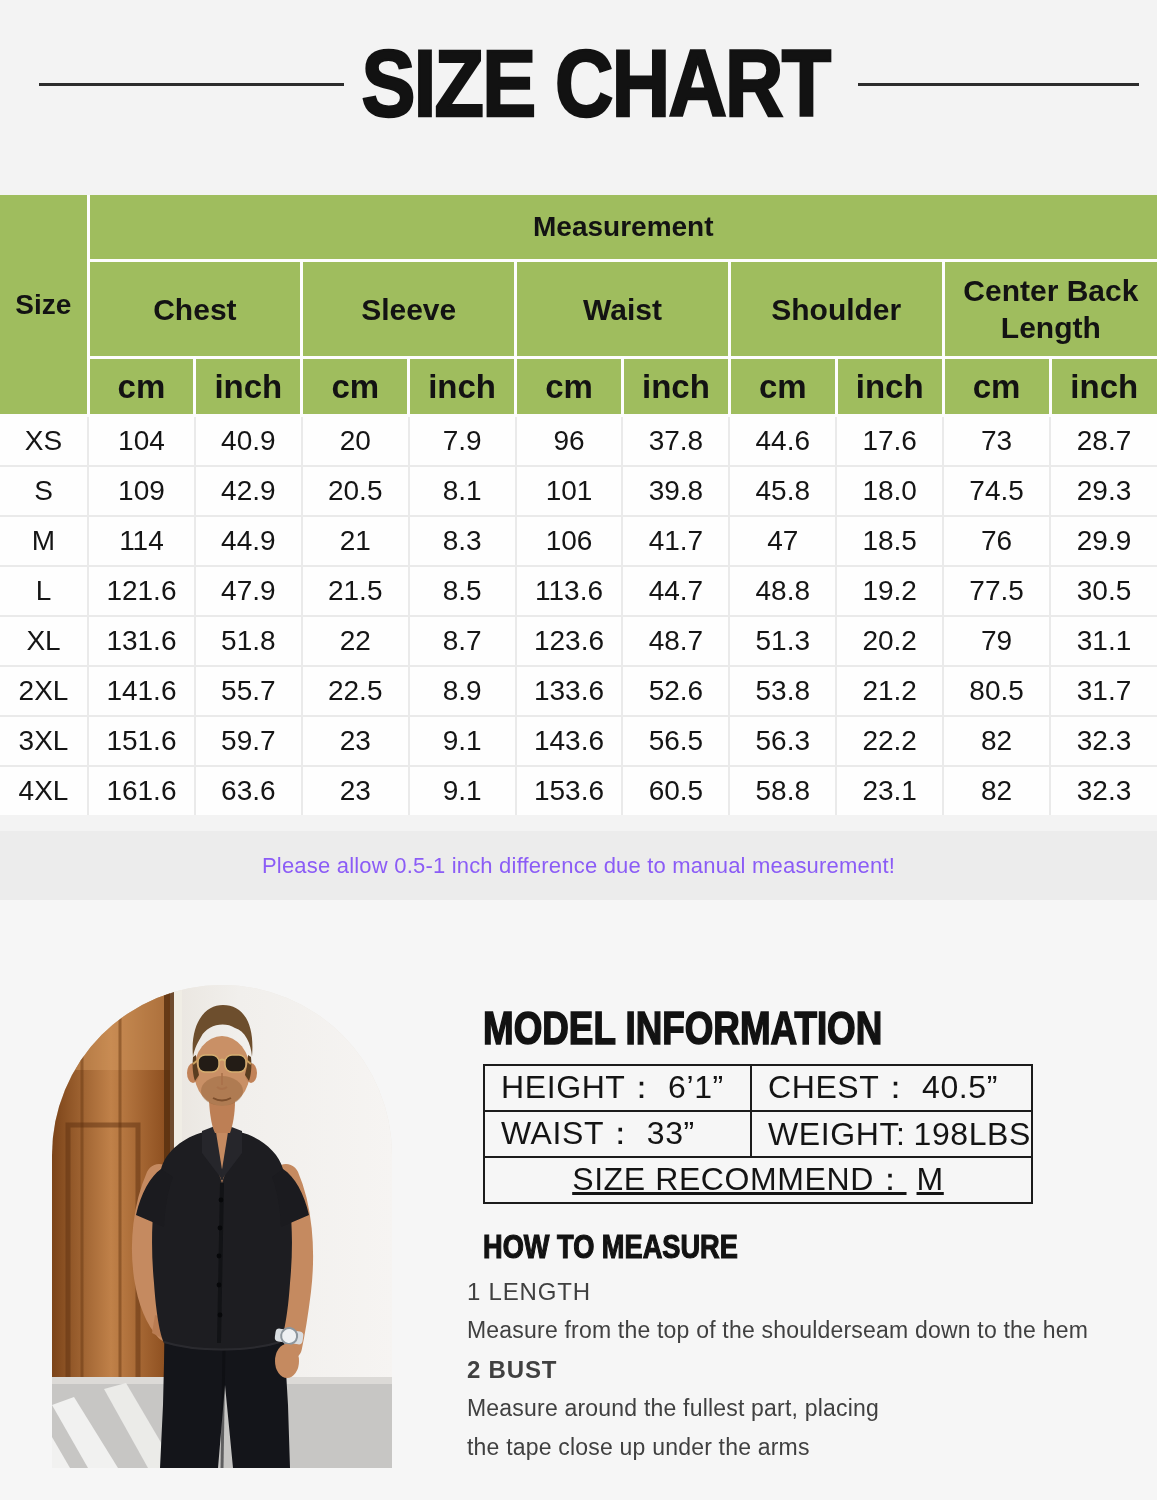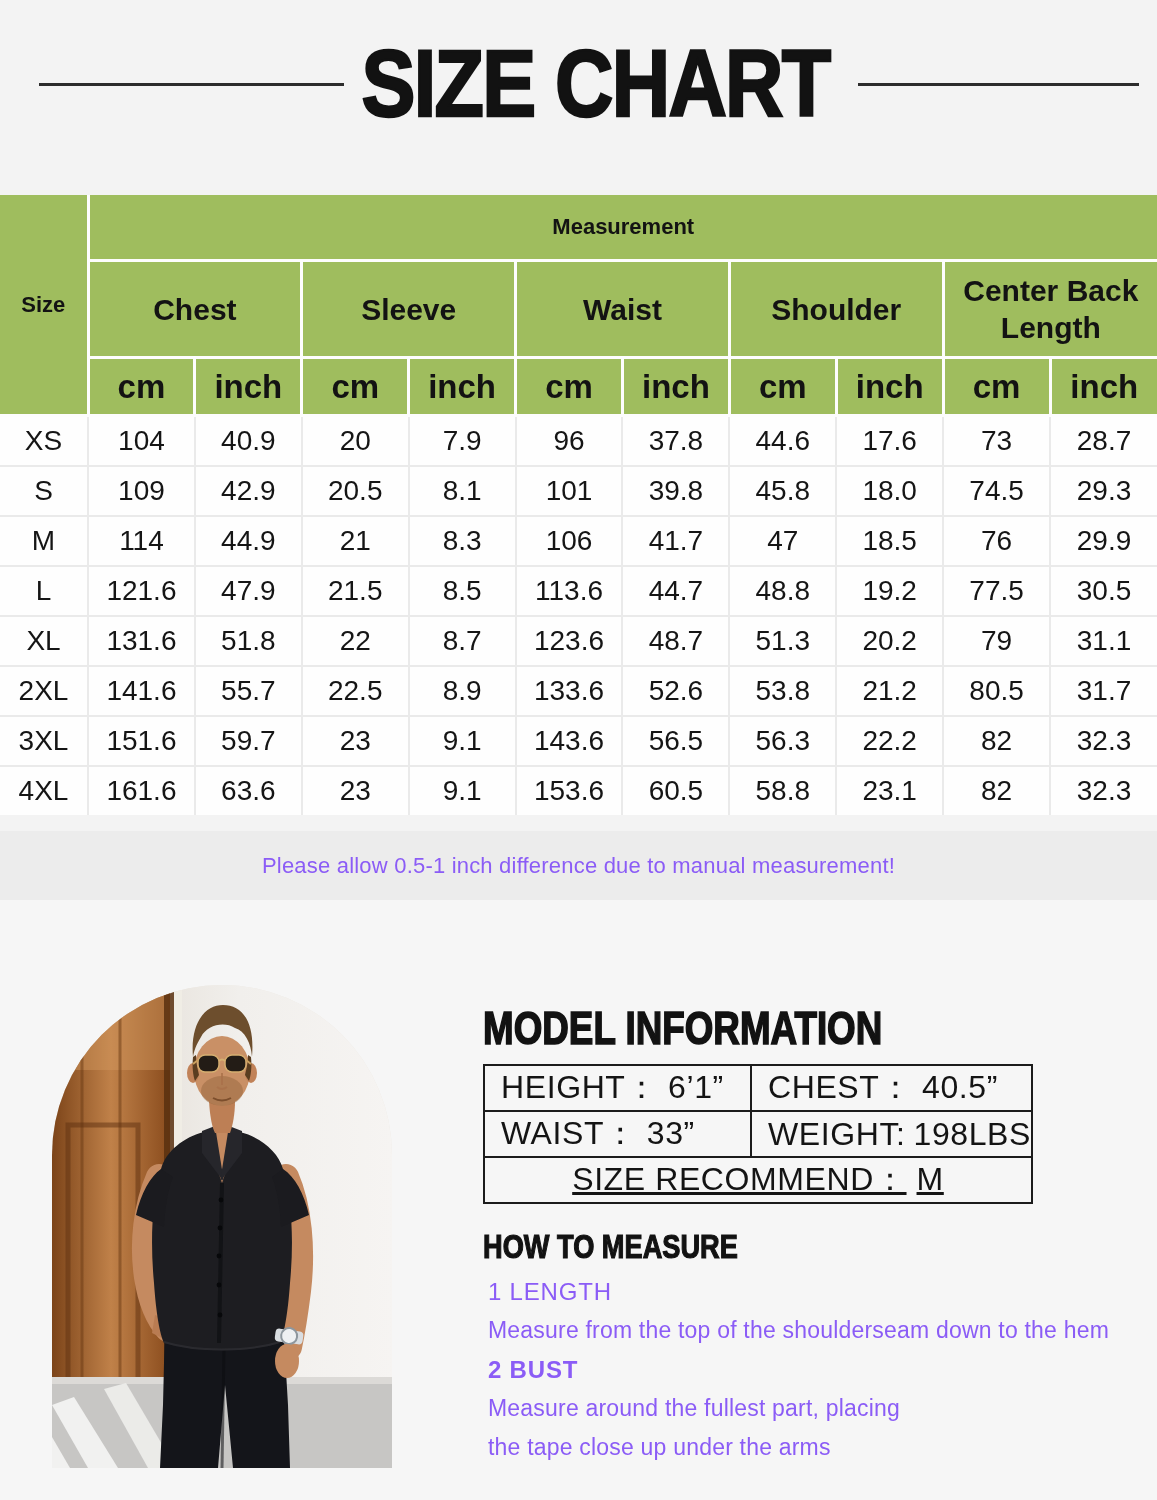--- a/index.html
+++ b/index.html
@@ -29,7 +29,7 @@
     background:#9fbd5e;border:3px solid #fdfdfd;
     font-weight:700;color:#131313;padding:0;
   }
-  .size-table tr.r1 th{height:64px;font-size:22px;margin-top:24px;}
+  .size-table tr.r1 th{height:64px;font-size:28px;margin-top:24px;}
   .size-table th.corner{font-size:31px;}
   .size-table tr.r2 th{height:94px;font-size:30px;line-height:37px;padding:0 4px;}
   .size-table tr.r3 th{height:55px;font-size:33px;}

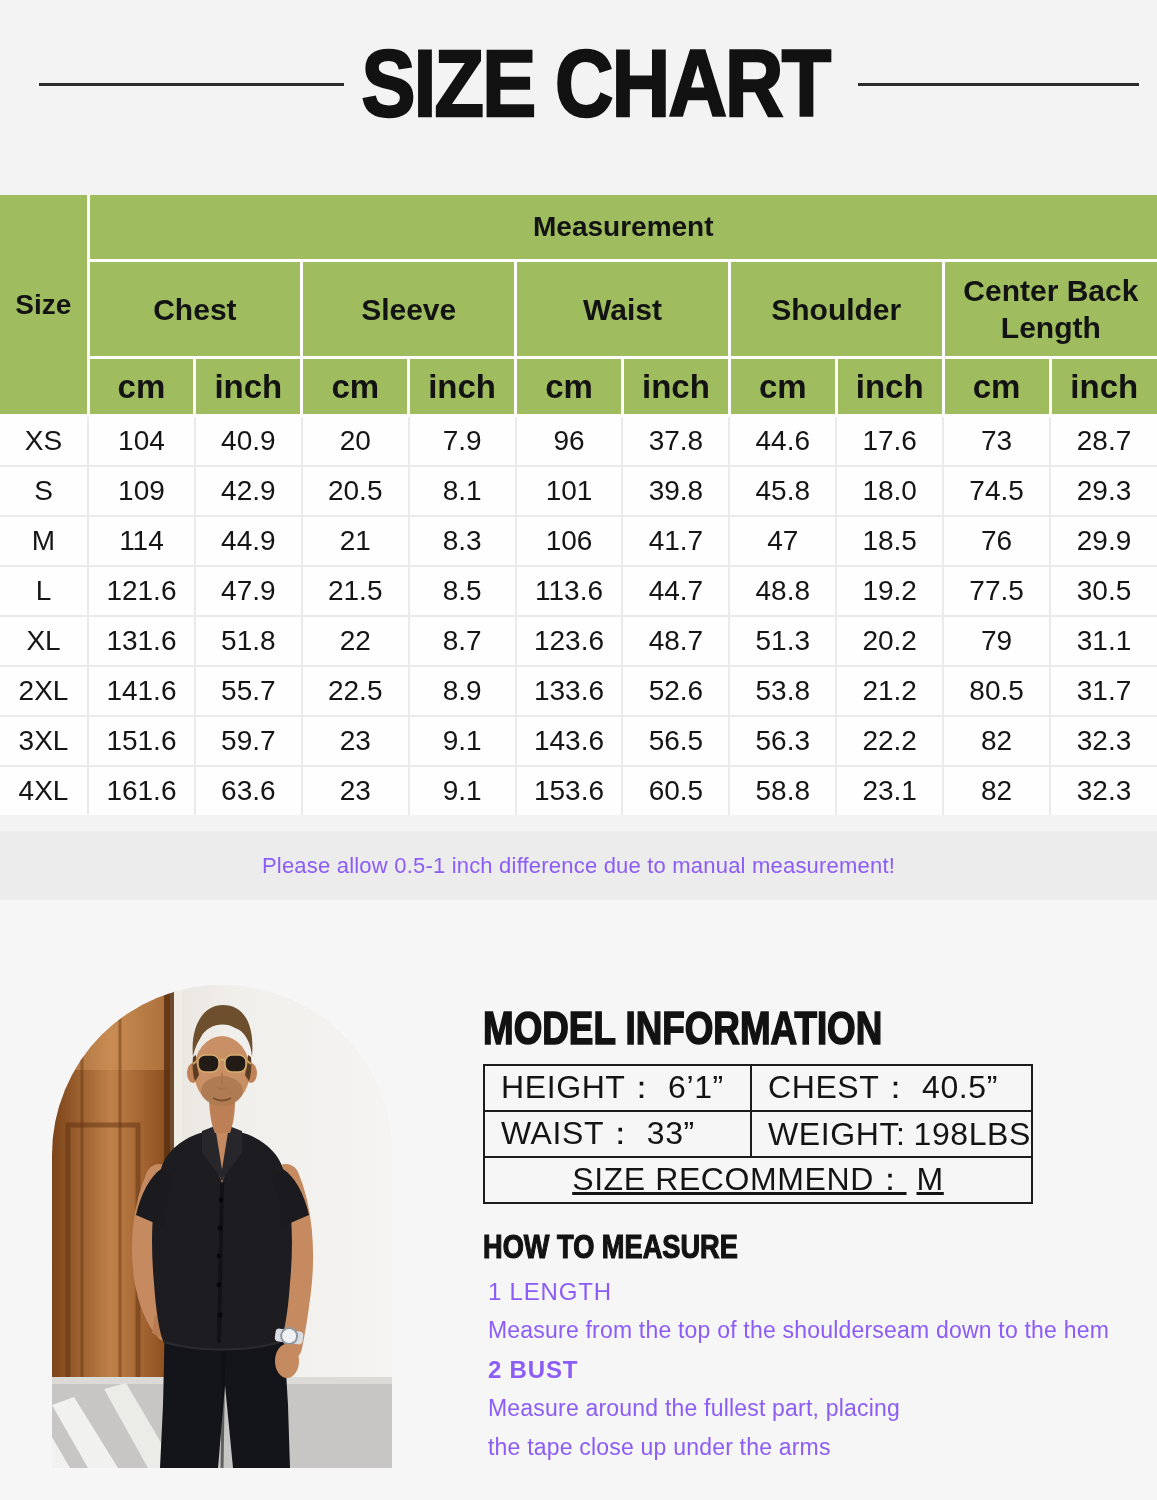--- a/index.html
+++ b/index.html
@@ -73,8 +73,8 @@
     transform:scaleX(0.80);transform-origin:left center;white-space:nowrap;
   }
   .steps{
-    position:absolute;left:488px;top:1272px;width:650px;
-    font-size:23px;line-height:39px;color:#8b5cf6;letter-spacing:0.2px;
+    position:absolute;left:467px;top:1272px;width:650px;
+    font-size:23px;line-height:39px;color:#404040;letter-spacing:0.2px;
   }
   .step-name{font-size:24px;letter-spacing:0.8px;}
   .step-name.bold{font-weight:700;}

